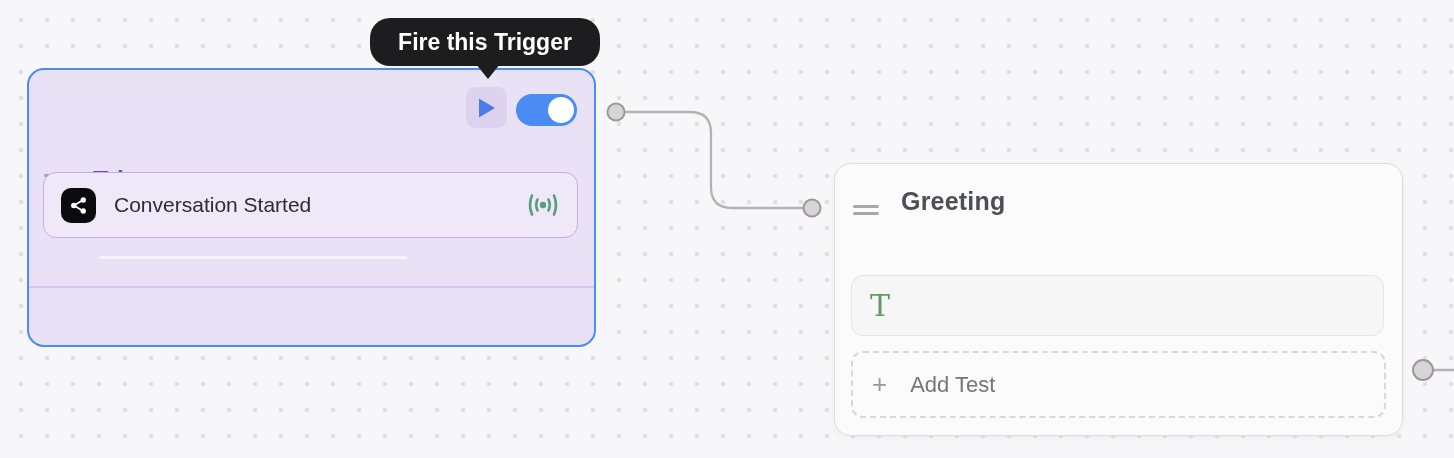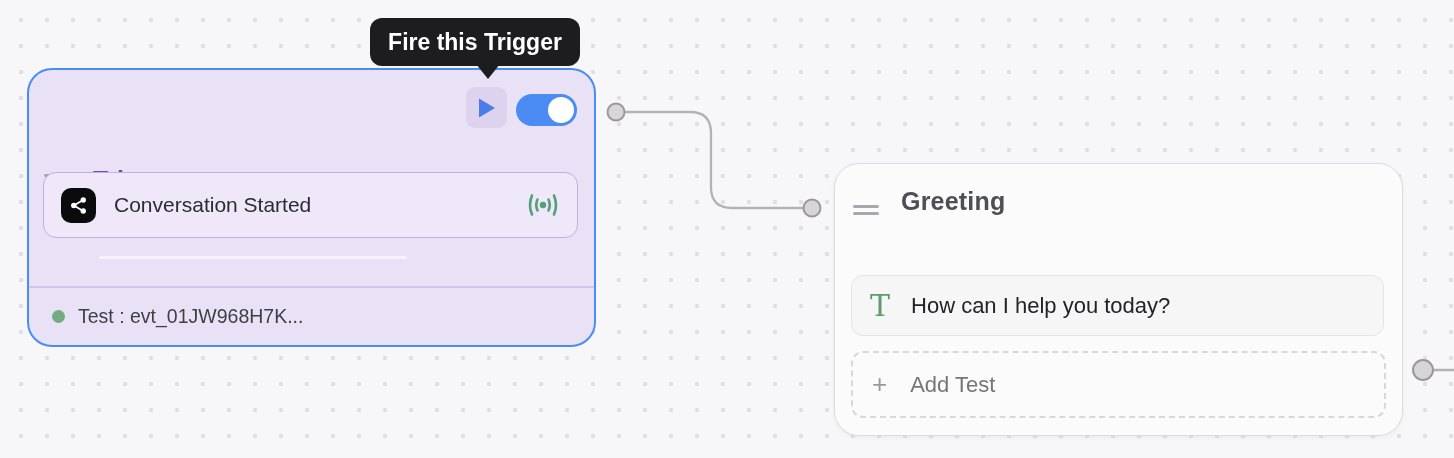--- a/index.html
+++ b/index.html
@@ -115,8 +115,8 @@
   
   .tooltip {
     position: absolute; left: 370px; top: 18px;
-    width: 210px; height: 48px;
-    background: #1d1d1f; border-radius: 12px;
+    width: 230px; height: 48px;
+    background: #1d1d1f; border-radius: 20px;
     color: #ffffff; font-size: 23px; font-weight: 600;
     display: flex; align-items: center; justify-content: center;
     z-index: 5;

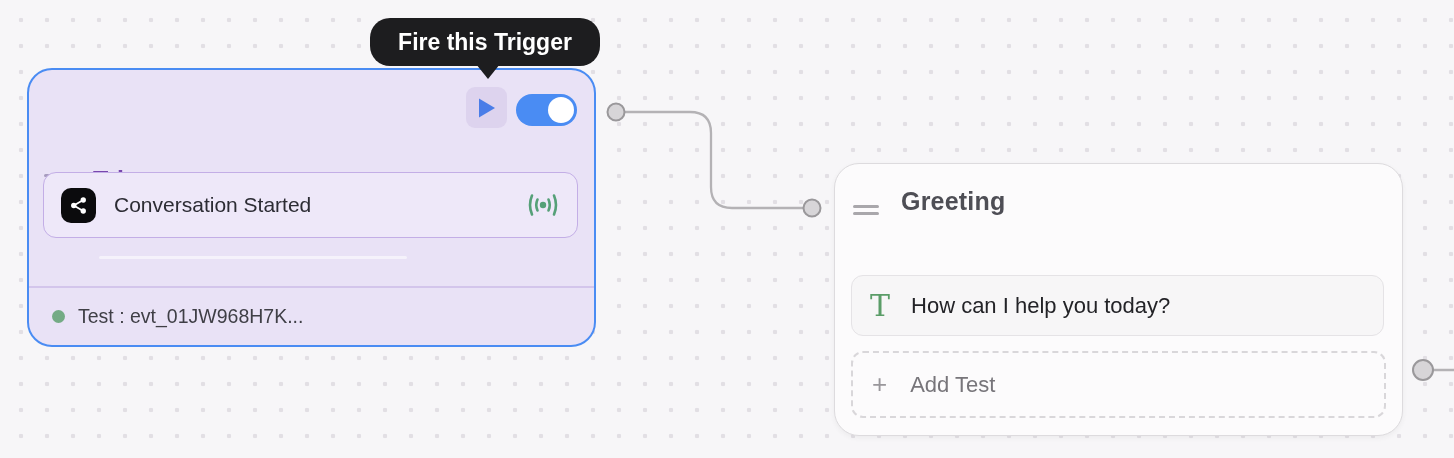--- a/index.html
+++ b/index.html
@@ -25,7 +25,7 @@
   }
 
   
-  .node { position: absolute; border-radius: 25px; z-index: 2; }
+  .node { position: absolute; border-radius: 17px; z-index: 2; }
 
   .drag-handle { position: absolute; width: 26px; }
   .drag-handle span {

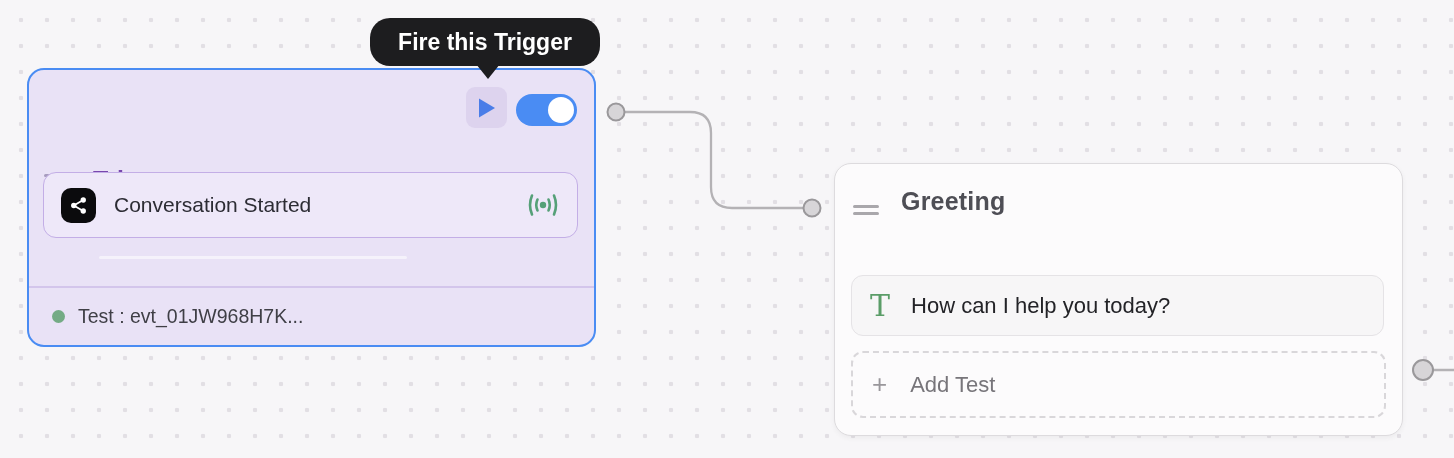--- a/index.html
+++ b/index.html
@@ -237,10 +237,6 @@
     <div class="faint-line"></div>
     <div class="trigger-divider"></div>
 
-    <div class="trigger-footer">
-      <div class="status-dot"></div>
-      <div class="footer-label">Test : evt_01JW968H7K...</div>
-    </div>
   </div>
 
   <div class="tooltip">

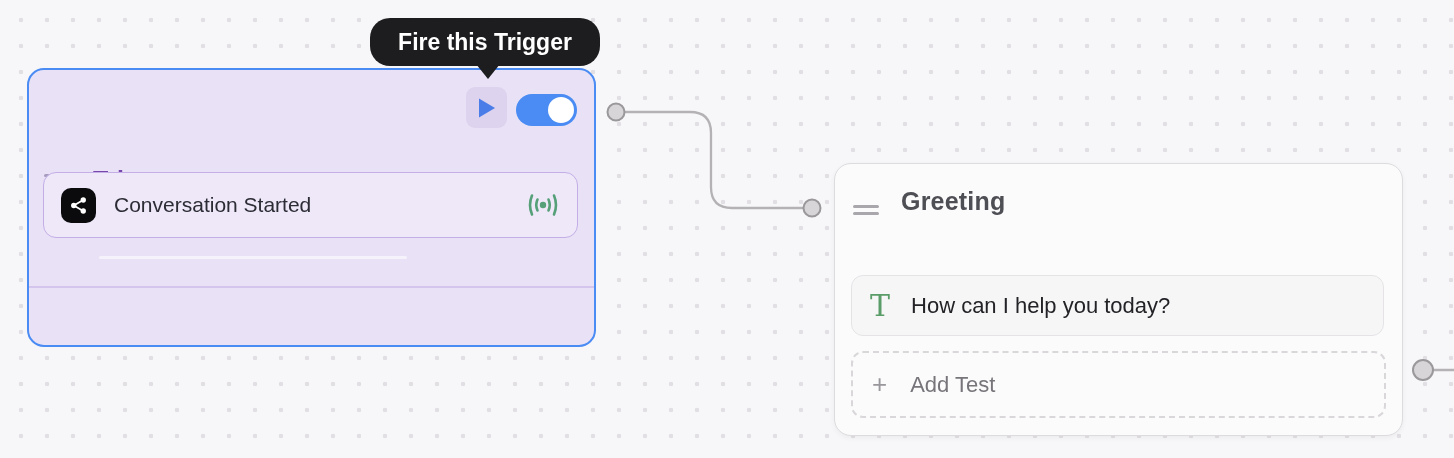--- a/index.html
+++ b/index.html
@@ -255,7 +255,6 @@
 
     <div class="text-card">
       <div class="text-icon">T</div>
-      <div class="text-label">How can I help you today?</div>
     </div>
 
     <div class="add-card">

